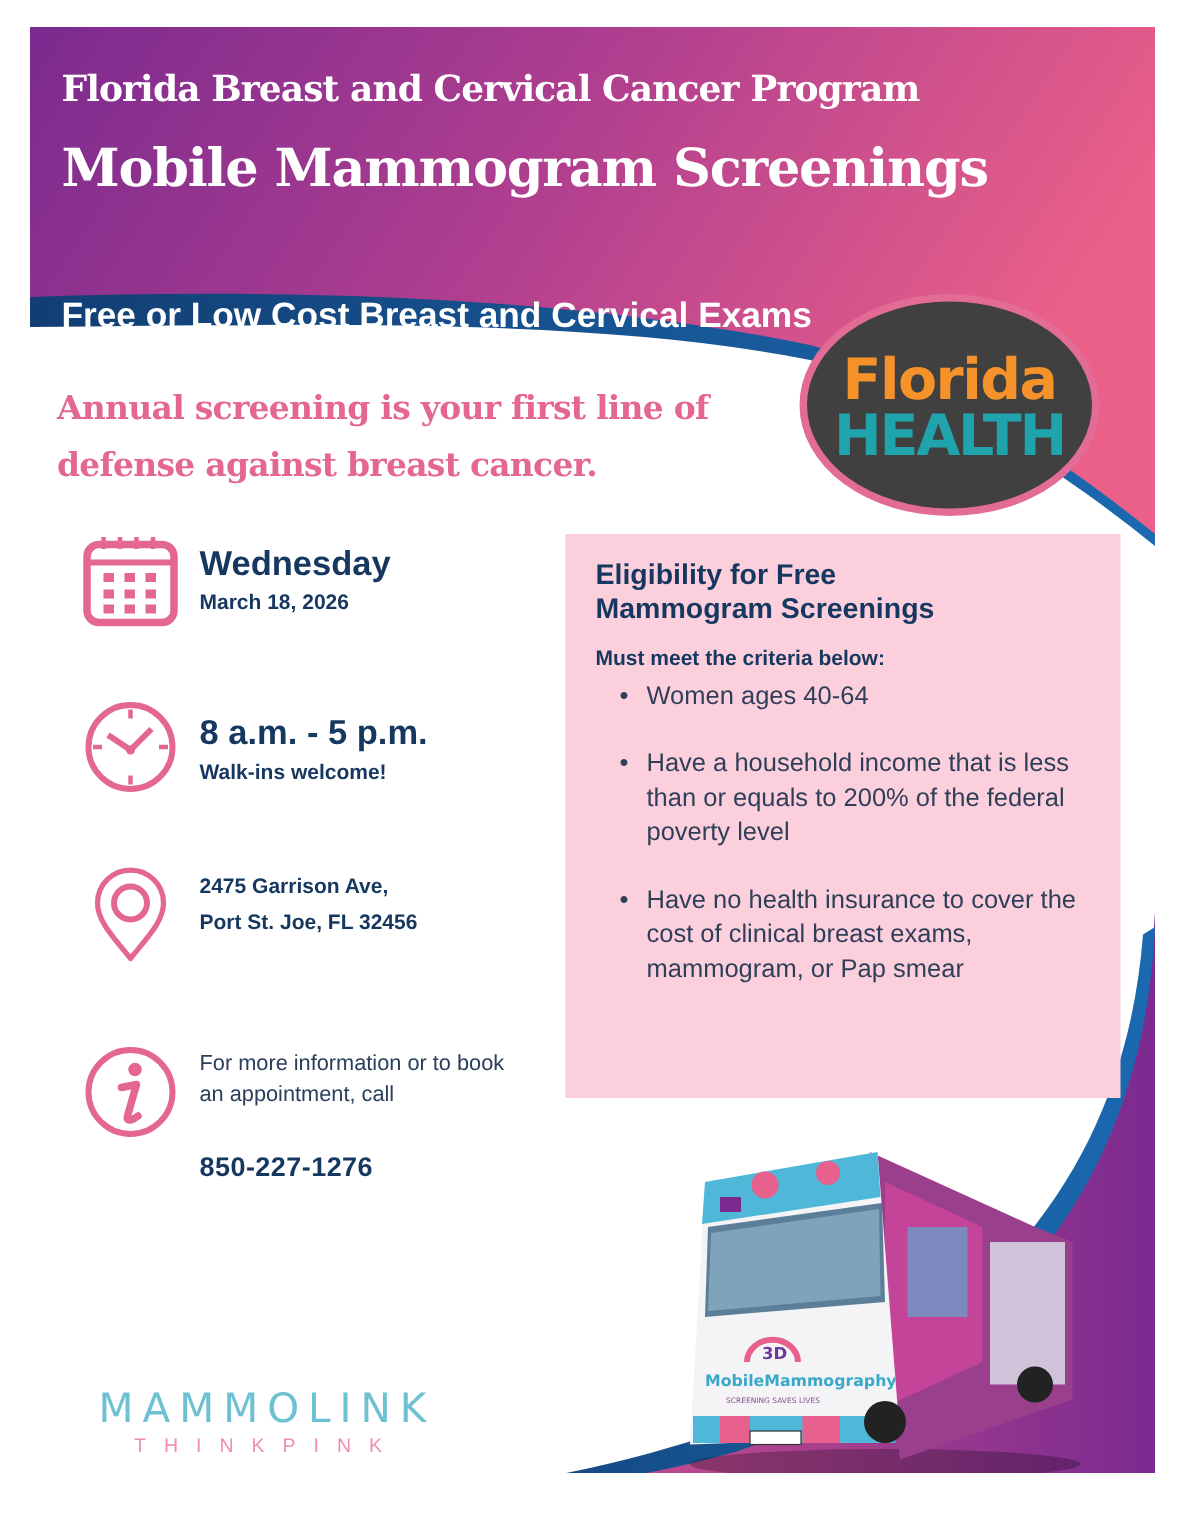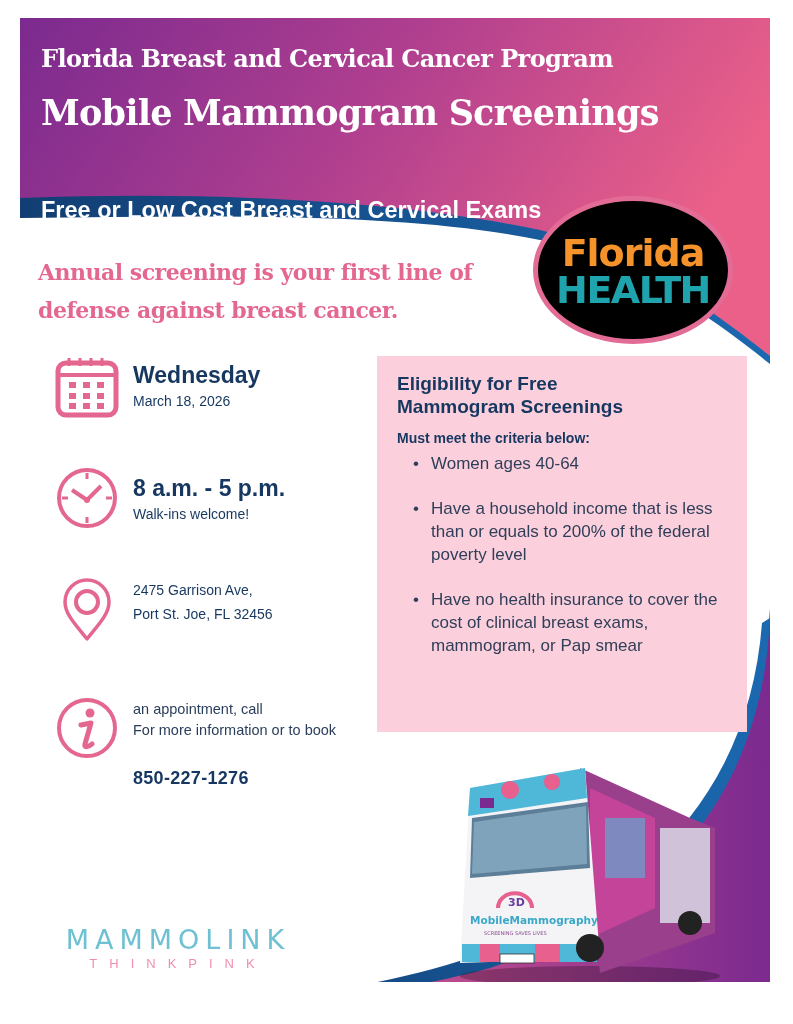--- a/index.html
+++ b/index.html
@@ -9,7 +9,7 @@
   .hdr-1 { position:absolute; left:21px; top:26px; color:#fff; font-family:"DejaVu Serif", serif; font-weight:bold; font-size:24px; letter-spacing:-0.6px; }
   .hdr-2 { position:absolute; left:21px; top:74px; color:#fff; font-family:"DejaVu Serif", serif; font-weight:bold; font-size:35px; letter-spacing:-0.8px; }
   .hdr-3 { position:absolute; left:21px; top:132px; color:#fff; font-family:"Liberation Sans", sans-serif; font-weight:bold; font-size:23.5px;margin-top:47px; }
-  .logo-fl { position:absolute; left:513px; top:178px; width:200px; height:148px; border-radius:50%; background:#000000; border:5px solid #e26c95; box-sizing:border-box; text-align:center; }
+  .logo-fl { position:absolute; left:513px; top:178px; width:200px; height:148px; border-radius:50%; background:#404040; border:5px solid #e26c95; box-sizing:border-box; text-align:center; }
   .logo-fl .l1 { position:absolute; left:0; right:0; top:33px; color:#f5932a; font-family:"DejaVu Sans", sans-serif; font-weight:bold; font-size:38px; line-height:38px; letter-spacing:-1px; }
   .logo-fl .l2 { position:absolute; left:0; right:0; top:70px; color:#1fa4ad; font-family:"DejaVu Sans", sans-serif; font-weight:bold; font-size:38px; line-height:38px; letter-spacing:-1.5px; }
   .tagline { position:absolute; left:18px; top:235px; width:470px; color:#e4678f; font-family:"DejaVu Serif", serif; font-weight:bold; font-size:22px; line-height:38px; letter-spacing:-0.5px; }

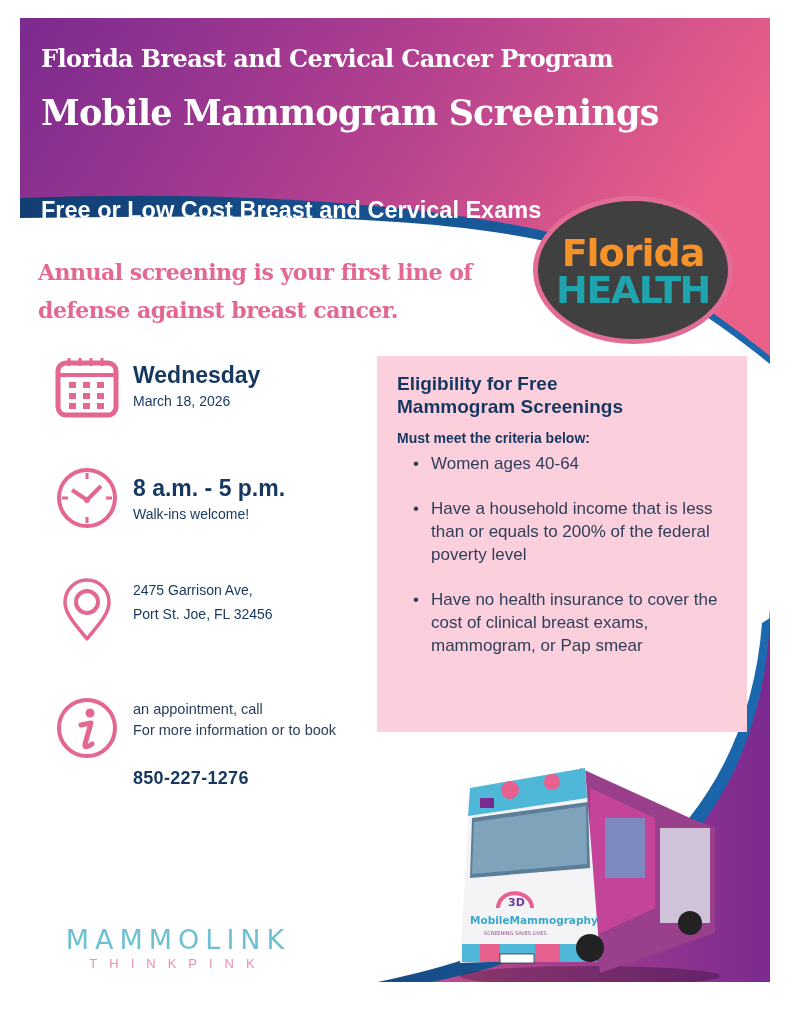--- a/index.html
+++ b/index.html
@@ -17,7 +17,7 @@
   .info .ico { position:absolute; left:0; top:0; width:64px; height:64px; }
   .info .txt { position:absolute; left:78px; top:0; color:#16375f; white-space:nowrap; }
   .big { font-weight:bold; font-size:23px; line-height:28px; }
-  .small { font-weight:normal; font-size:14px; line-height:24px; }
+  .small { font-weight:bold; font-size:14px; line-height:24px; }
   .reg { font-size:14.5px; line-height:21px; color:#2a3e5c; }
   .phone { font-weight:bold; font-size:18px; line-height:26px; letter-spacing:0.3px;margin-top:24px; }
   .elig { position:absolute; left:357px; top:338px; width:370px; height:376px; background:#fbcfdc; border-radius:0; box-sizing:border-box; padding:16px 20px; color:#16375f; }

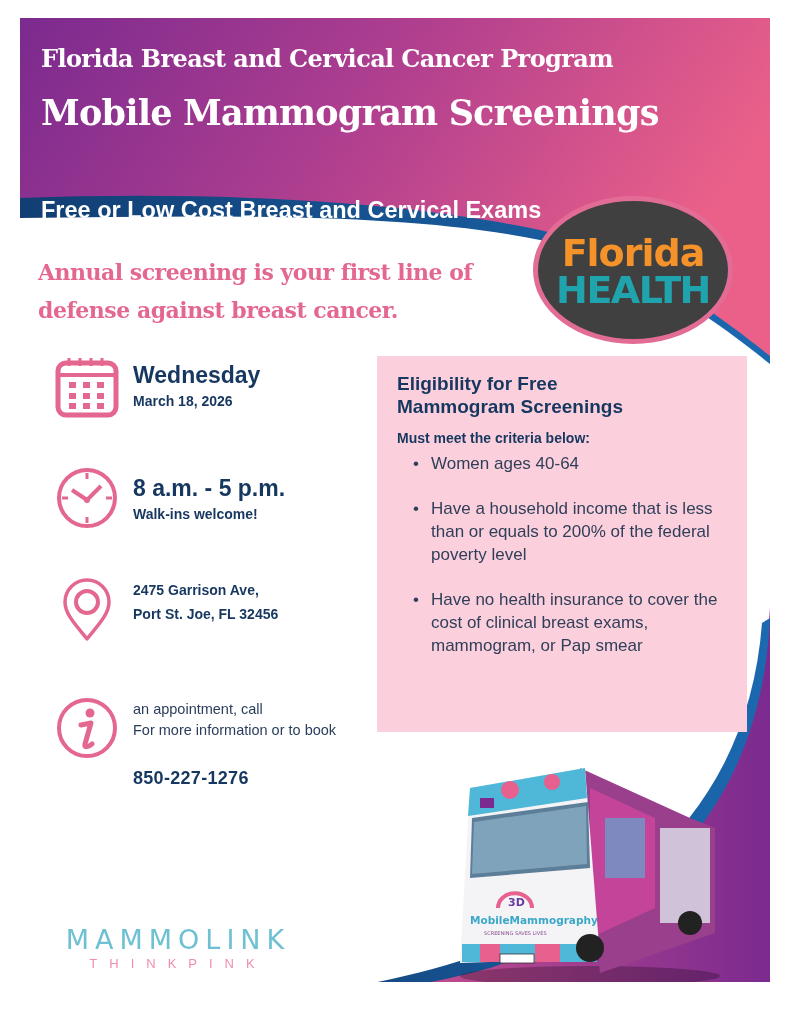--- a/index.html
+++ b/index.html
@@ -137,8 +137,8 @@
       <path d="M26,29 L36,27 L30,48 Q29,52 34,50 L37,48" fill="none" stroke="#e4678f" stroke-width="5" stroke-linecap="round" stroke-linejoin="round"></path>
     </svg>
     <div class="txt" style="top:3px;">
+      <div class="reg">For more information or to book</div>
       <div class="reg">an appointment, call</div>
-      <div class="reg">For more information or to book</div>
       <div class="phone">850-227-1276</div>
     </div>
   </div>

